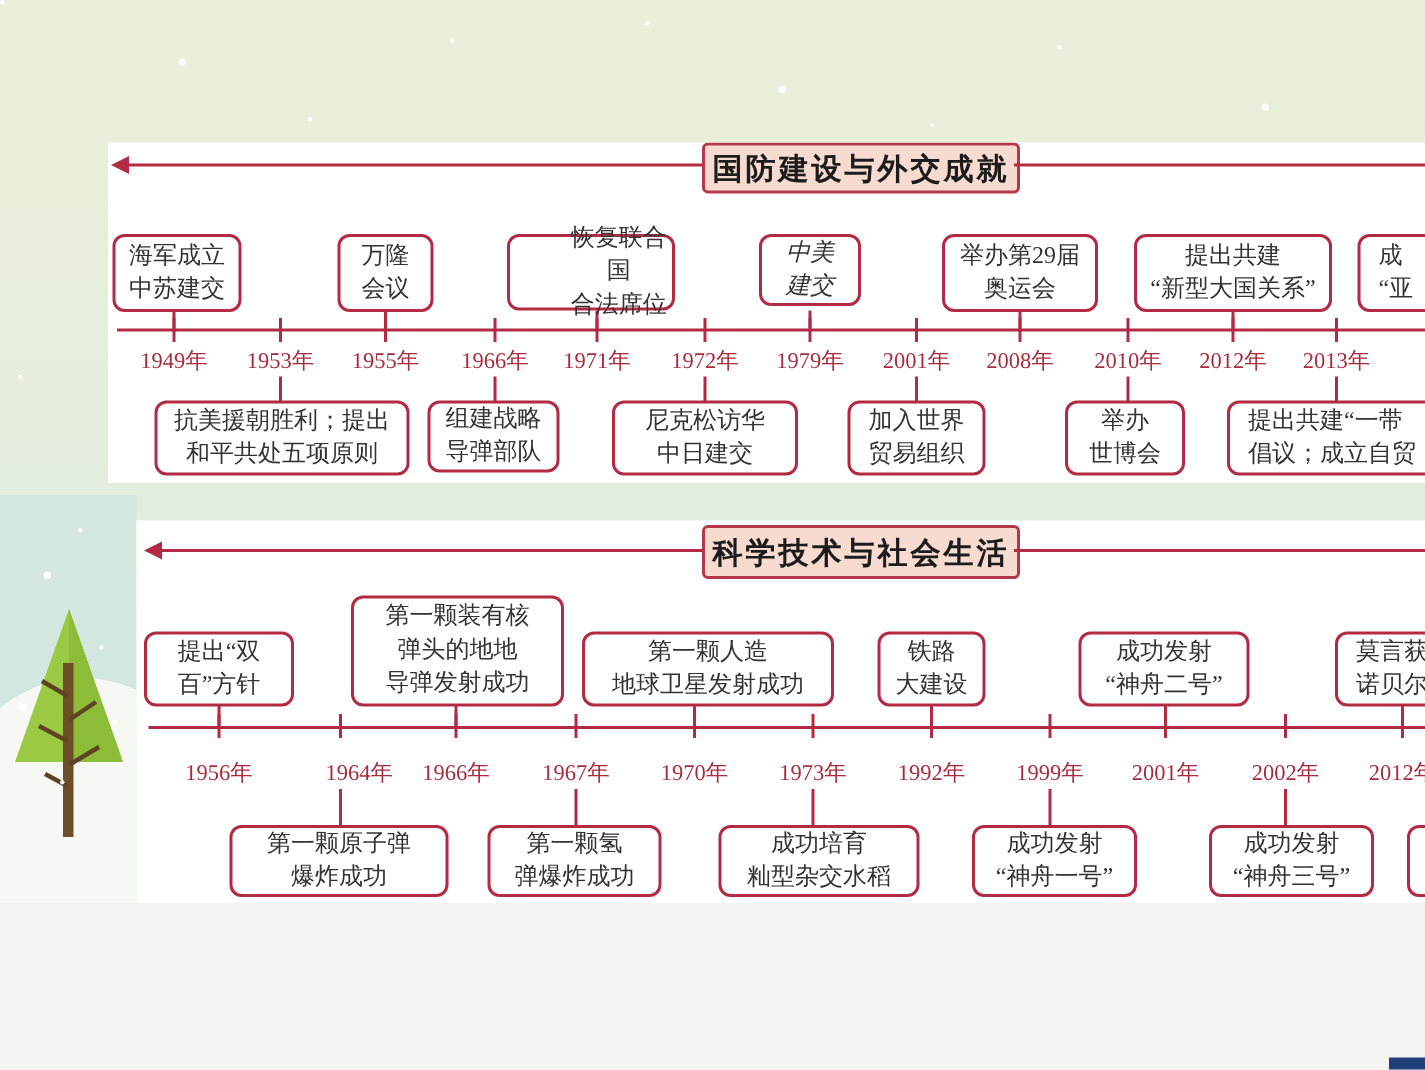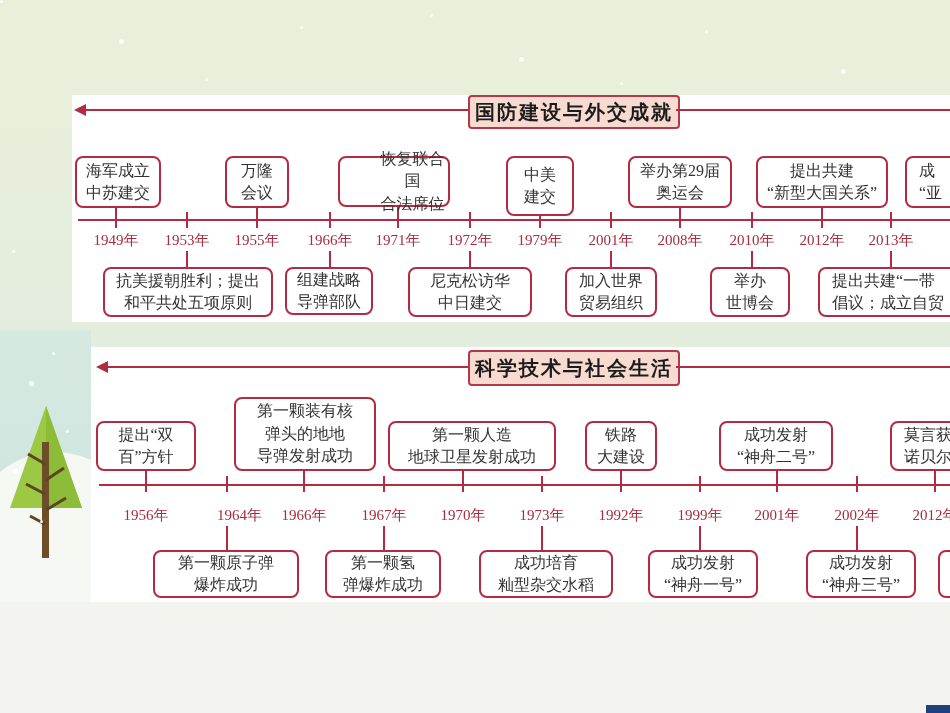--- a/index.html
+++ b/index.html
@@ -105,7 +105,7 @@
 会议</div>
   <div class="ebox" style="left:266px;top:61px;width:112px;height:51px;padding-left:37px;">恢复联合国
 合法席位</div>
-  <div class="ebox" style="left:434px;top:61px;width:68px;height:60px;">中美
+  <div class="ebox" style="left:434px;top:61px;width:68px;height:48px;font-style:italic;">中美
 建交</div>
   <div class="ebox" style="left:556px;top:61px;width:104px;height:52px;">举办第29届
 奥运会</div>

